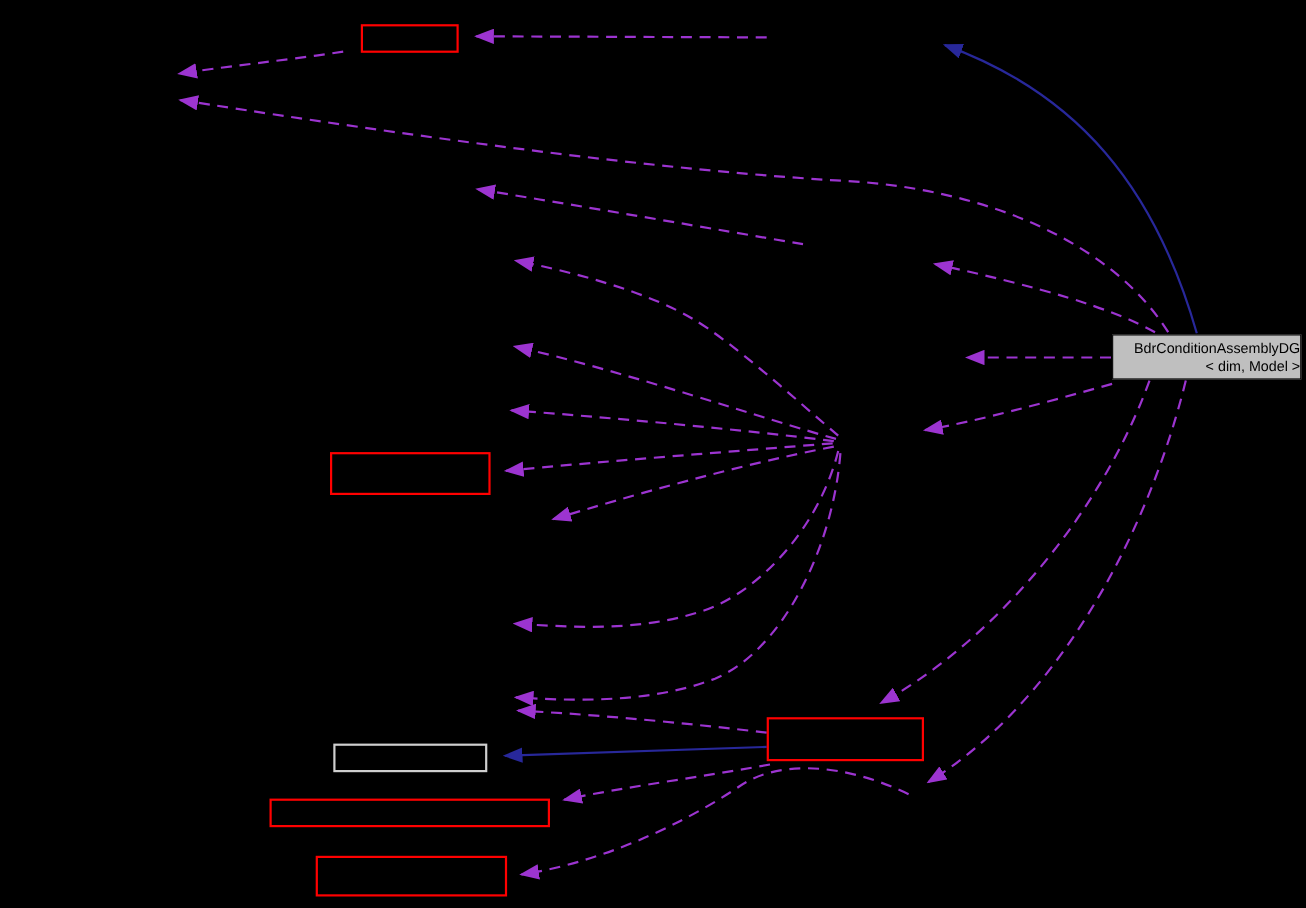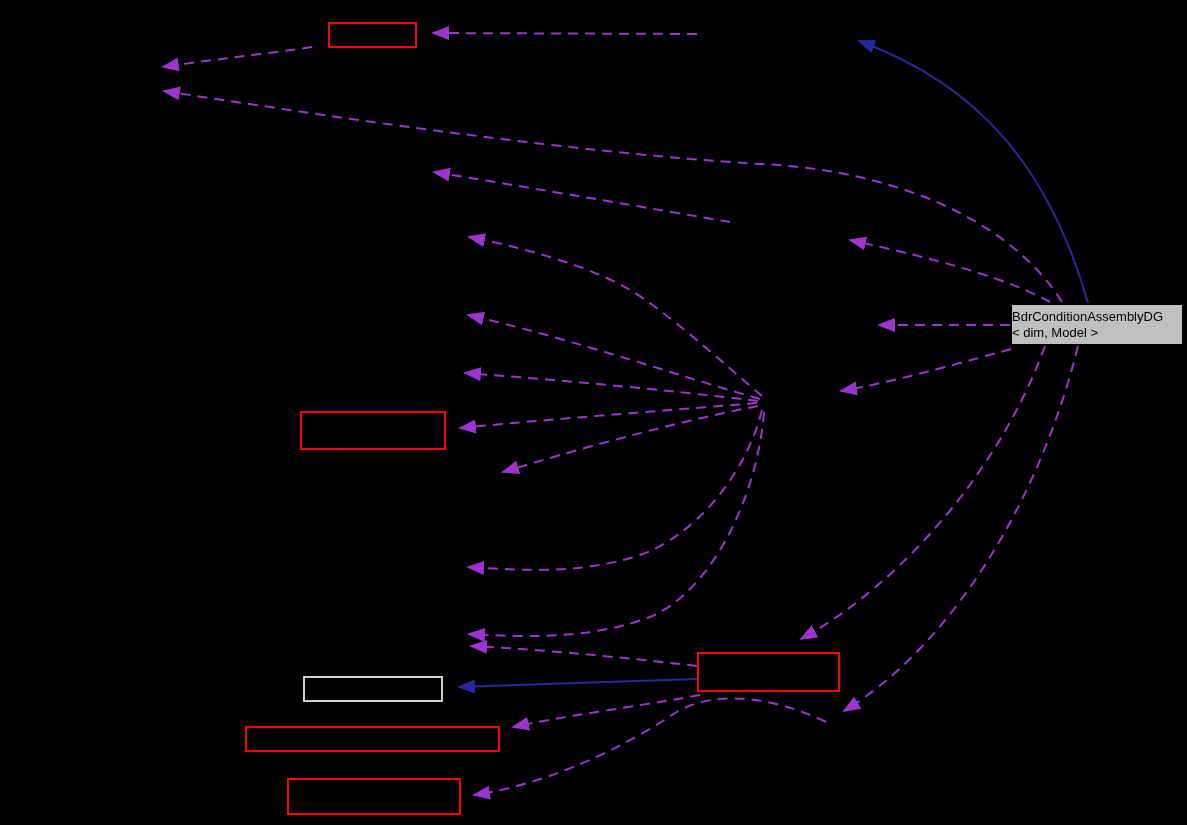--- a/index.html
+++ b/index.html
@@ -20,7 +20,7 @@
     color:#000;
     font-size:13px;
     line-height:16px;
-    text-align:left;
+    text-align:right;
     display:flex;
     flex-direction:column;
     justify-content:center;

